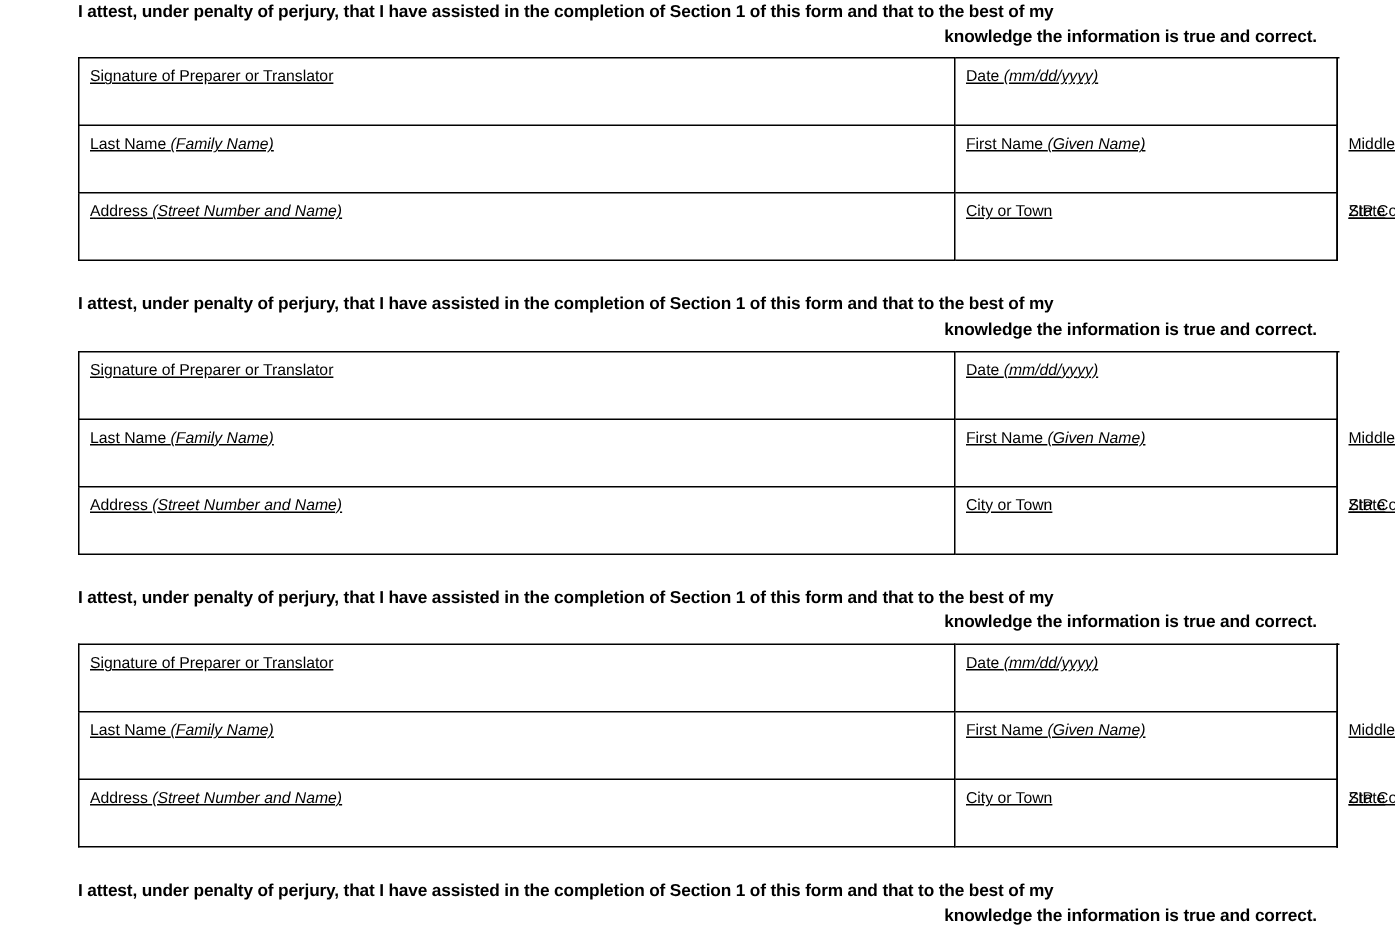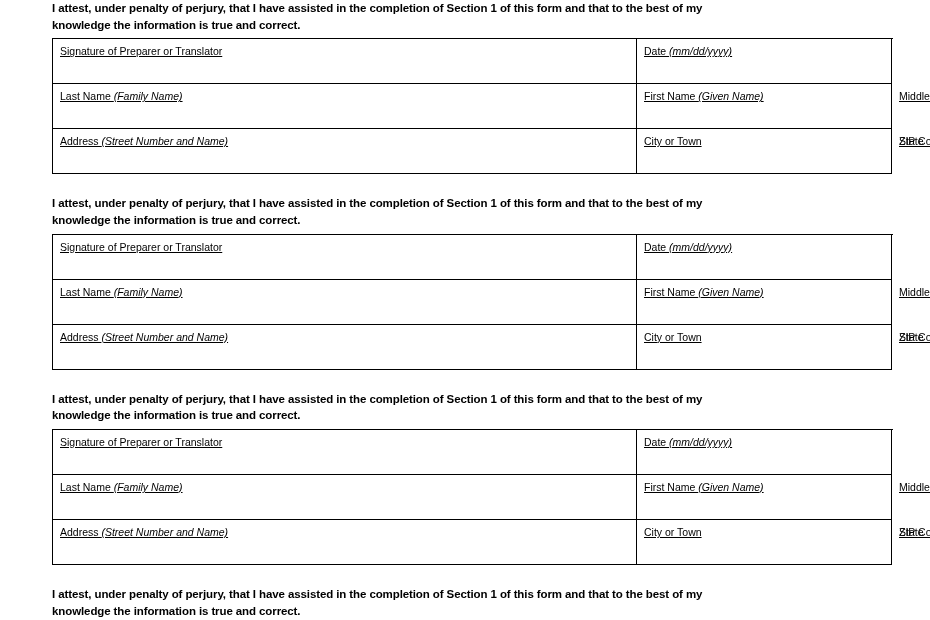--- a/index.html
+++ b/index.html
@@ -41,6 +41,7 @@
   }
   .attest .line2 {
     display: block;
+    text-align: right;
   }
   table.cert {
     border-collapse: collapse;

